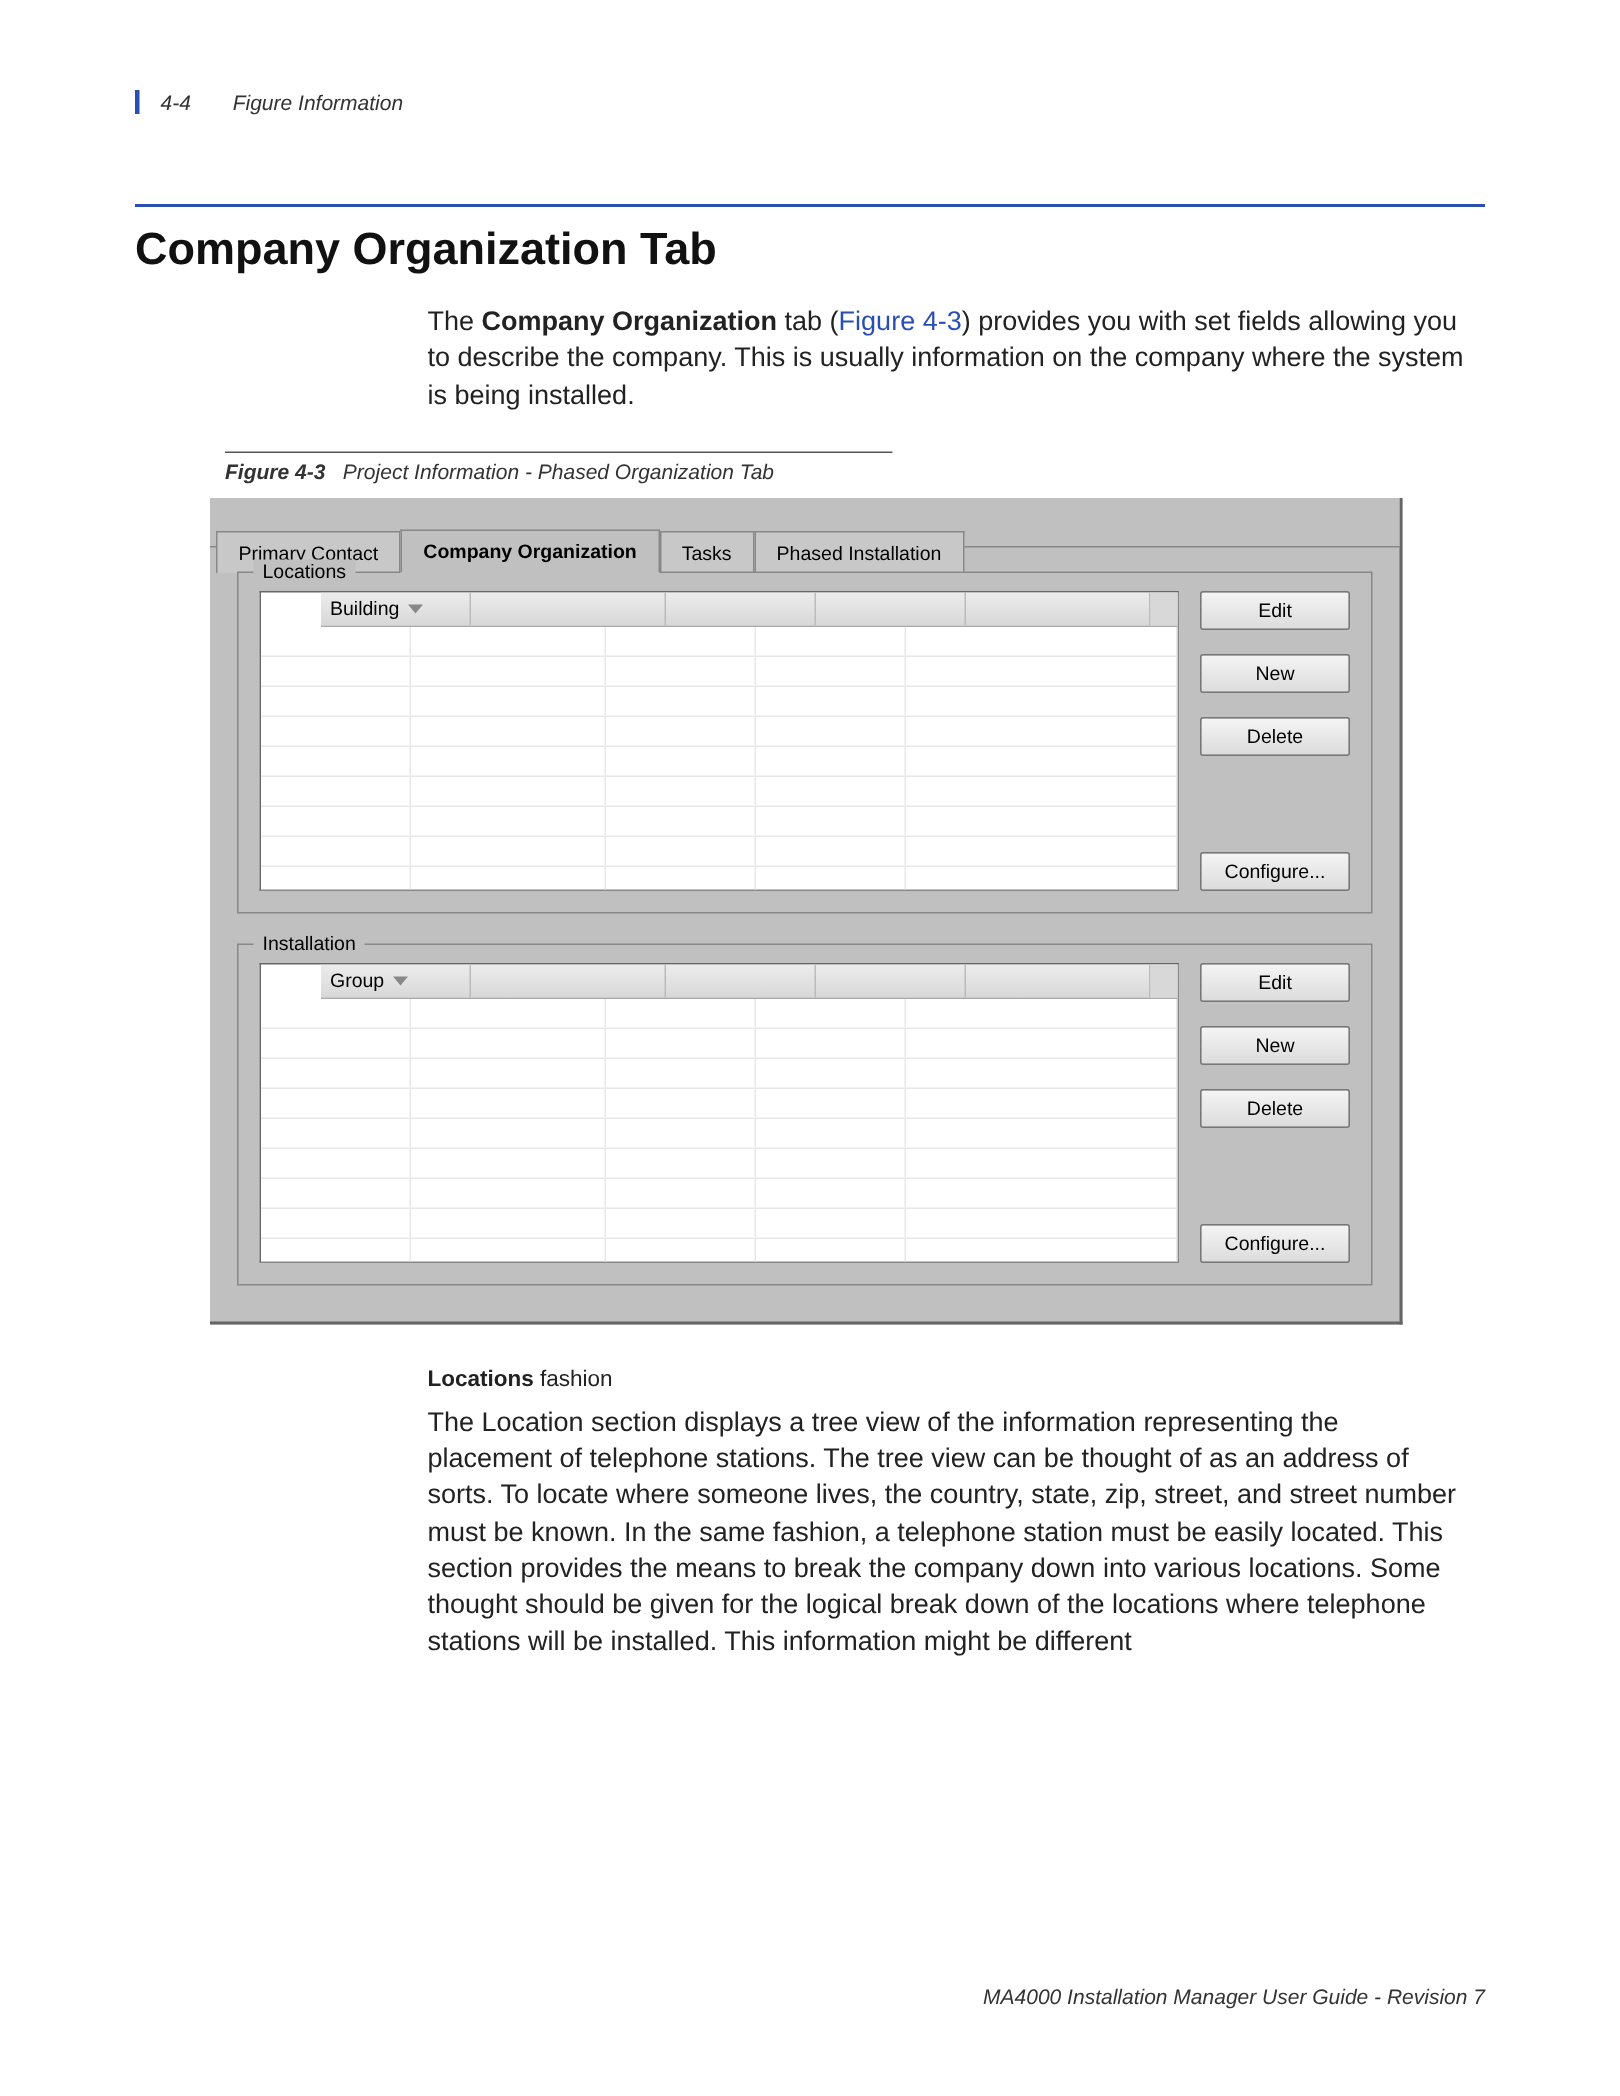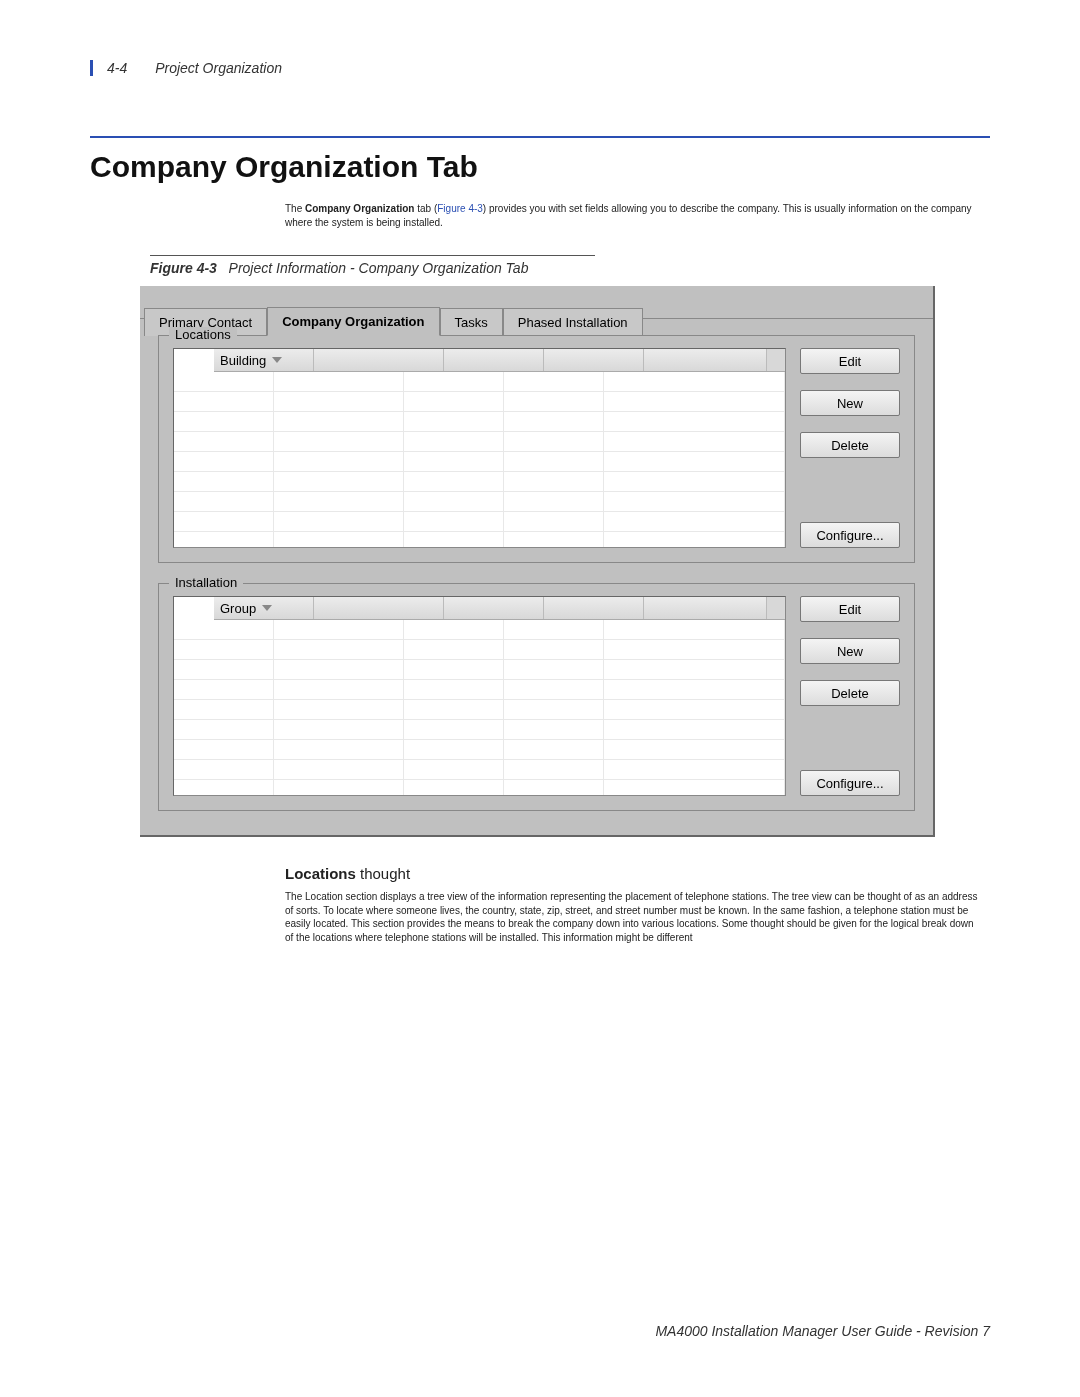--- a/index.html
+++ b/index.html
@@ -227,7 +227,7 @@
   <div class="header-area">
     <div class="header-text">
       <span class="page-num">4-4</span>
-      <span>Project Organization</span>
+      <span>Figure Information</span>
     </div>
   </div>
 

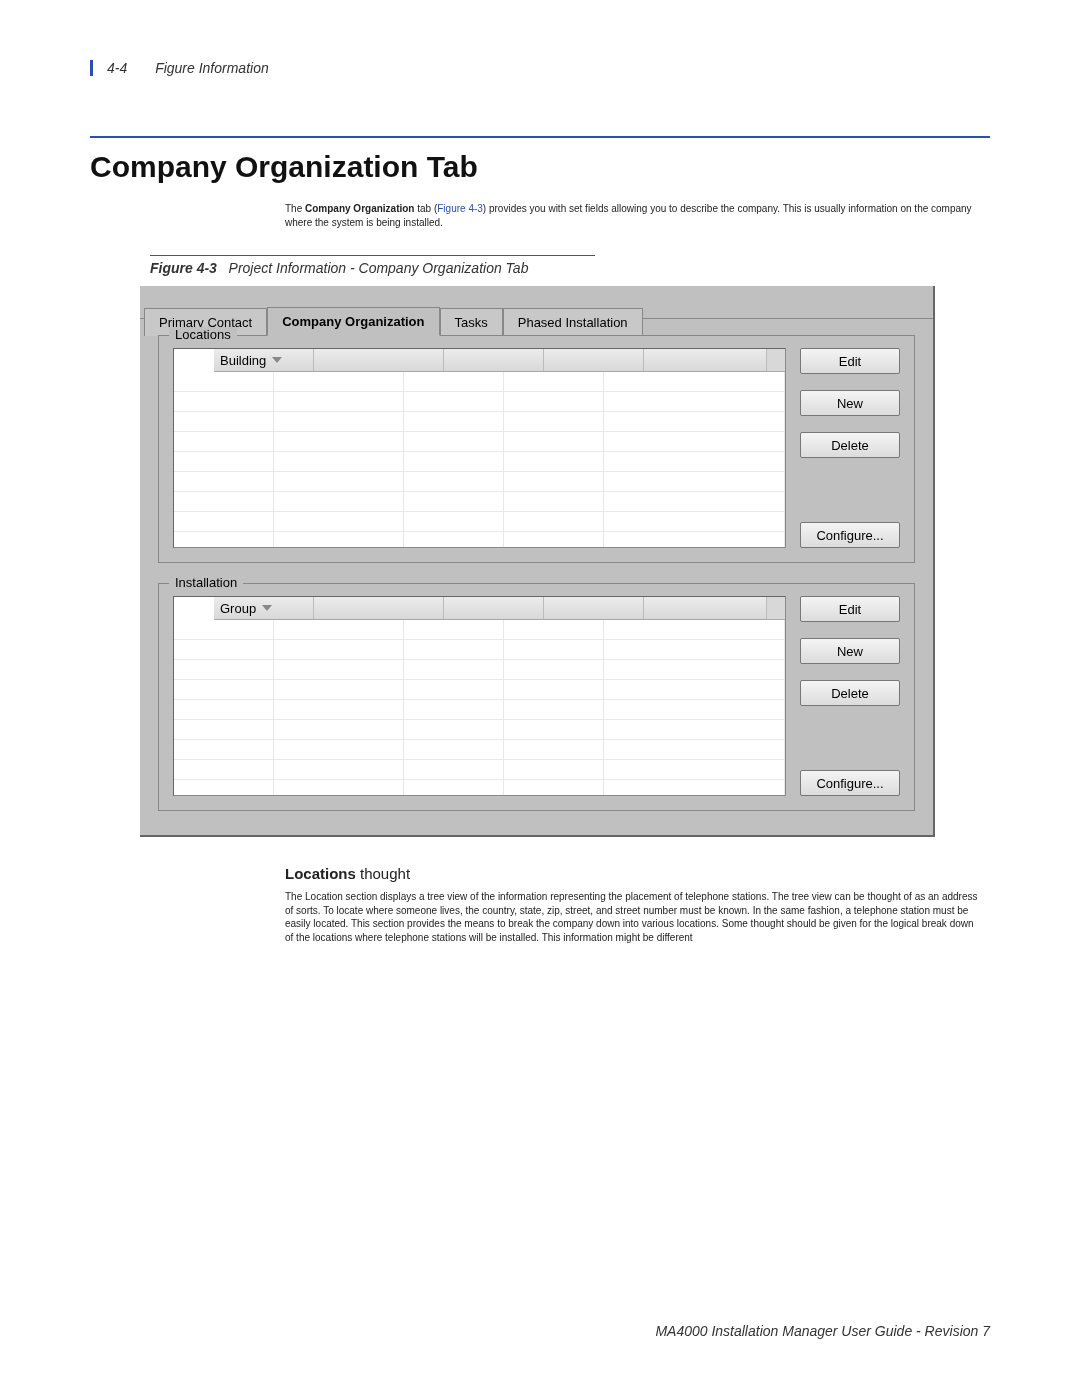--- a/index.html
+++ b/index.html
@@ -47,7 +47,7 @@
     margin-right: 10px;
   }
   .body-col p {
-    font-size: 10px;
+    font-size: 18px;
     line-height: 1.35;
     margin: 0 0 14px 0;
   }

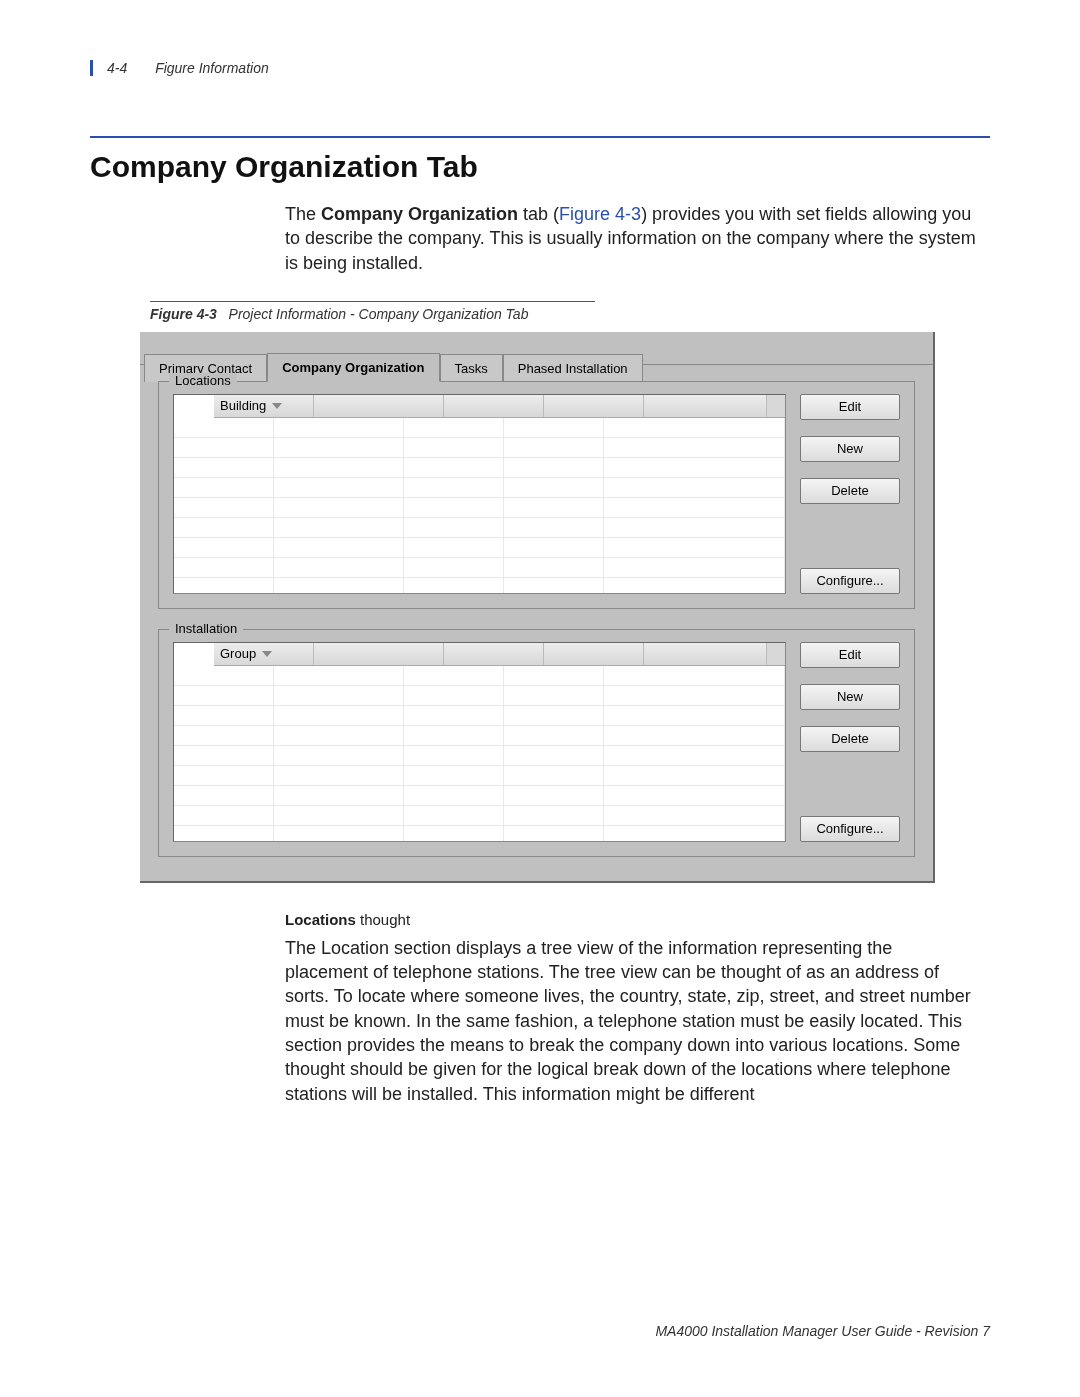--- a/index.html
+++ b/index.html
@@ -245,7 +245,7 @@
     <div class="figcap">
       <span class="bold">Figure 4-3</span>
       <span>&nbsp;</span>
-      <span>Project Information - Company Organization Tab</span>
+      <span>Project Information - Phased Organization Tab</span>
     </div>
   </div>
 

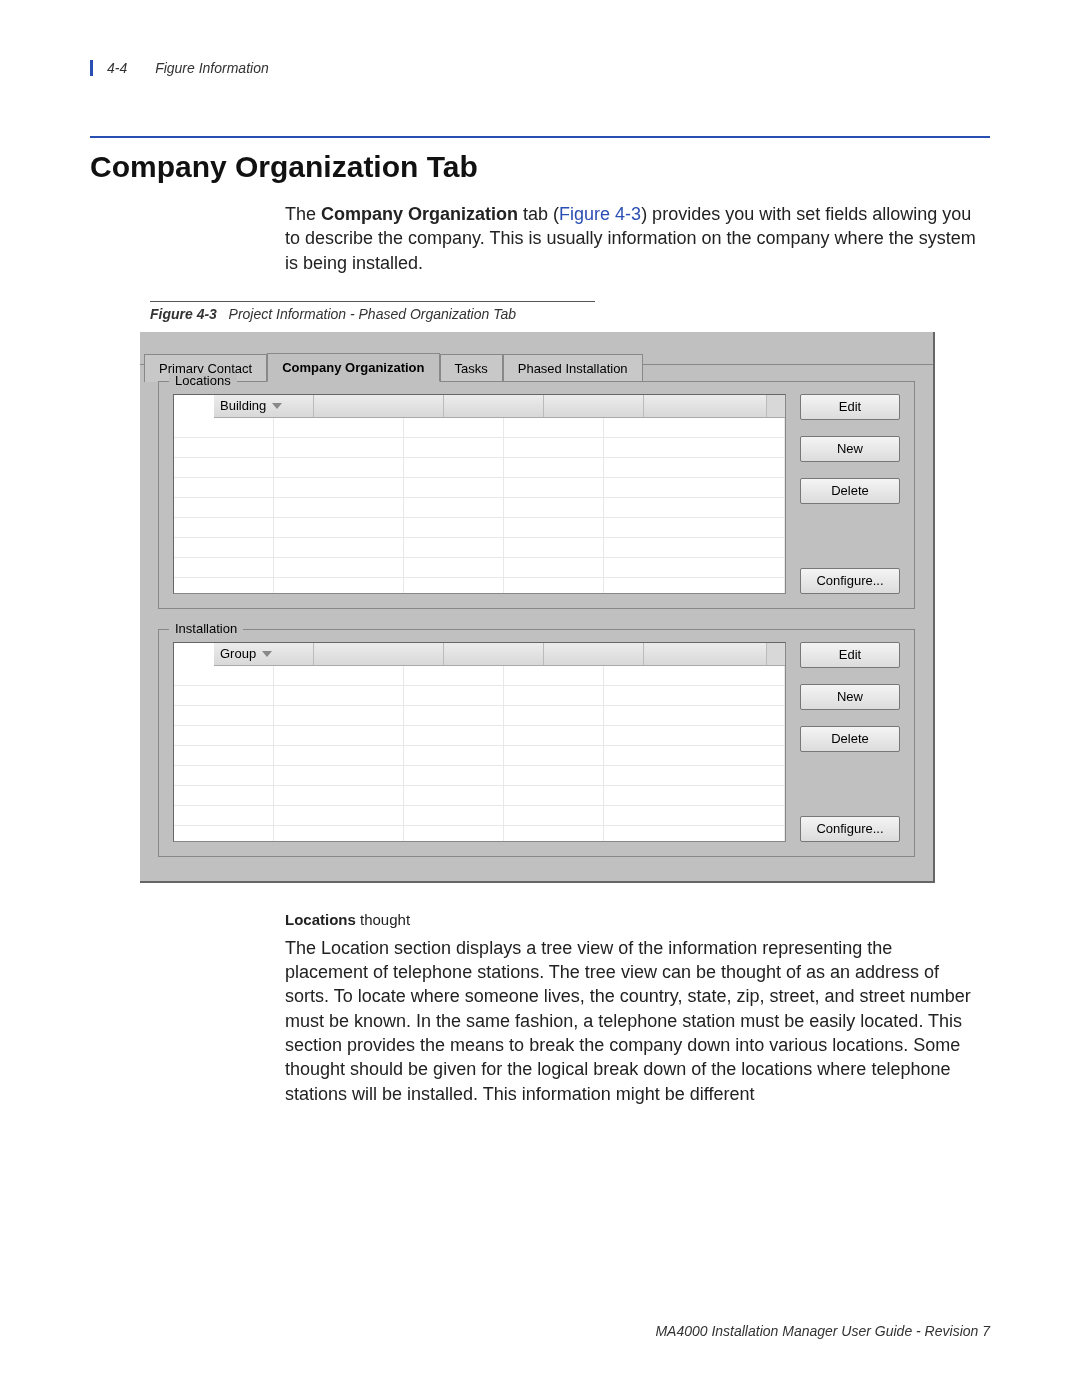--- a/index.html
+++ b/index.html
@@ -446,7 +446,7 @@
 
   <div class="body-col">
     <div class="subhead">
-      <span class="b">Locations</span><span> thought</span>
+      <span class="b">Locations</span><span> fashion</span>
     </div>
     <p>The Location section displays a tree view of the information representing the placement of telephone stations. The tree view can be thought of as an address of sorts. To locate where someone lives, the country, state, zip, street, and street number must be known. In the same fashion, a telephone station must be easily located. This section provides the means to break the company down into various locations. Some thought should be given for the logical break down of the locations where telephone stations will be installed. This information might be different</p>
   </div>

